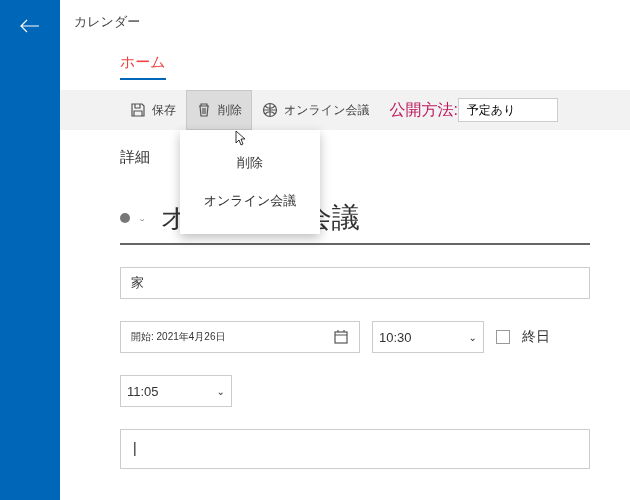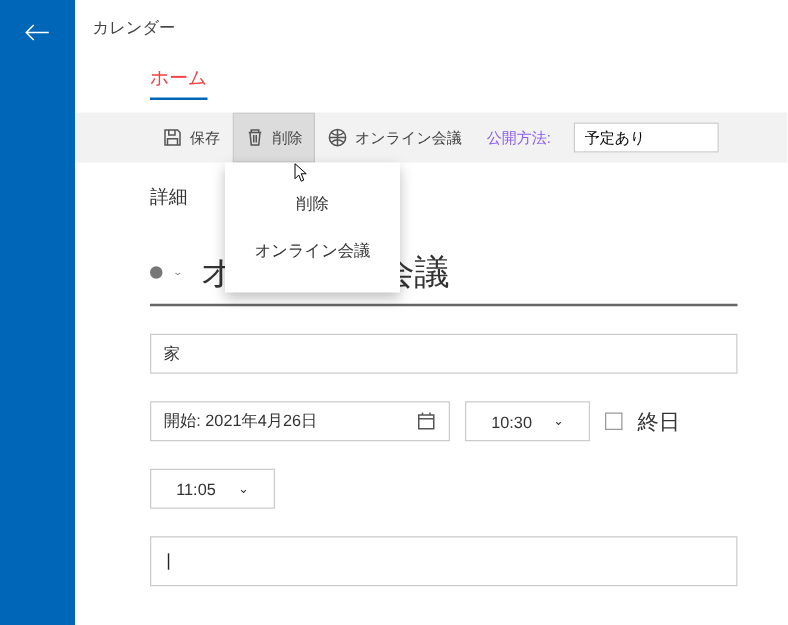--- a/index.html
+++ b/index.html
@@ -14,7 +14,7 @@
   .tbtn { display:flex; align-items:center; gap:6px; height:40px; padding:0 10px; font-size:12px; color:#444; }
   .tbtn.pressed { background:#DCDCDC; box-shadow: inset 0 0 0 1px #c8c8c8; }
   .icon-slot { width:16px; height:16px; display:flex; align-items:center; justify-content:center; }
-  .pubmethod-label { font-size:12px; color:#8b5cf6; margin-left:10px; margin-right:18px; }
+  .pubmethod-label { font-size:16px; color:#be185d; margin-left:10px; margin-right:0; }
   .pubmethod-field { background:#fff; border:1px solid #ccc; height:24px; font-size:12px; padding:0 8px; width:116px; display:flex; align-items:center; }
   
   .menu { position:absolute; top:40px; left:120px; width:140px; background:#fff; box-shadow:0 4px 10px rgba(0,0,0,.25); padding:14px 0; }

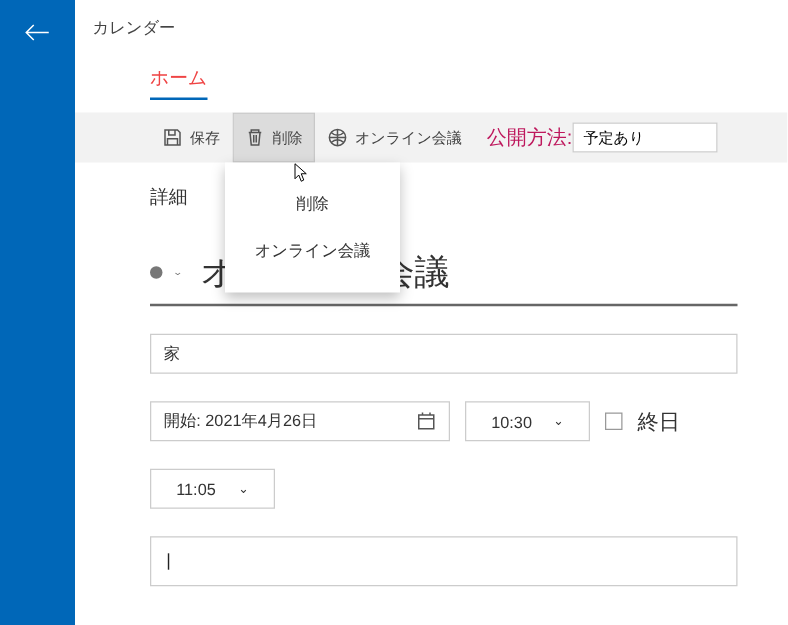--- a/index.html
+++ b/index.html
@@ -15,7 +15,7 @@
   .tbtn.pressed { background:#DCDCDC; box-shadow: inset 0 0 0 1px #c8c8c8; }
   .icon-slot { width:16px; height:16px; display:flex; align-items:center; justify-content:center; }
   .pubmethod-label { font-size:16px; color:#be185d; margin-left:10px; margin-right:0; }
-  .pubmethod-field { background:#fff; border:1px solid #ccc; height:24px; font-size:12px; padding:0 8px; width:116px; display:flex; align-items:center; }
+  .pubmethod-field { background:#fff; border:1px solid #ccc; height:24px; font-size:12px; padding:0 8px; width:100px; display:flex; align-items:center; }
   
   .menu { position:absolute; top:40px; left:120px; width:140px; background:#fff; box-shadow:0 4px 10px rgba(0,0,0,.25); padding:14px 0; }
   .menu-item { font-size:13px; color:#333; padding:10px 18px; }

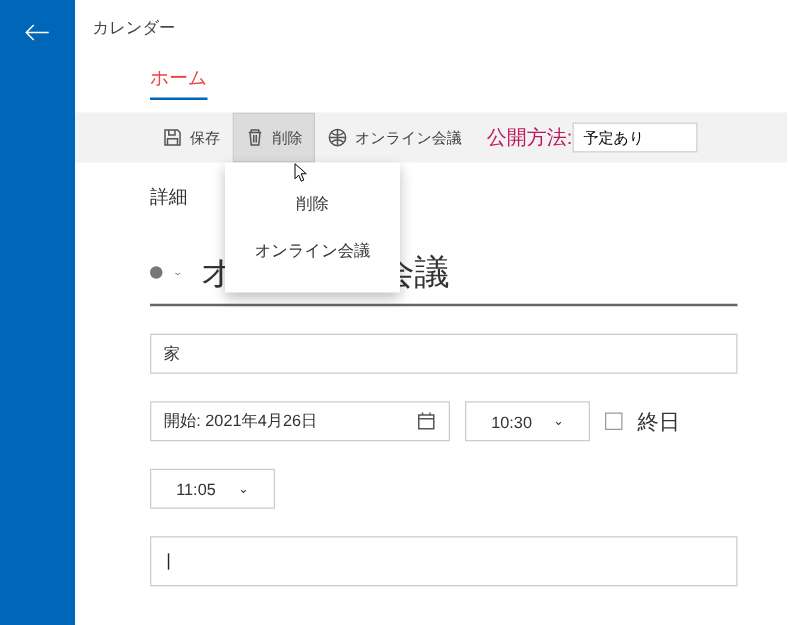--- a/index.html
+++ b/index.html
@@ -28,7 +28,7 @@
   .event-title { font-size:28px; color:#333; font-weight:300; flex:1; }
   .loc-input { border:1px solid #ccc; height:32px; font-size:13px; padding:0 10px; color:#333; display:flex; align-items:center; }
   .dt-row { display:flex; align-items:center; gap:12px; }
-  .dt-box { border:1px solid #ccc; height:32px; width:240px; display:flex; align-items:center; padding:0 10px; font-size:13px; color:#333; justify-content:space-between; }
+  .dt-box { border:1px solid #ccc; height:32px; width:240px; display:flex; align-items:center; padding:0 10px; font-size:10px; color:#333; justify-content:space-between; }
   .time-box { border:1px solid #ccc; height:32px; width:100px; display:flex; align-items:center; justify-content:space-between; padding:0 20px; font-size:13px; color:#333; }
   .check { width:14px; height:14px; border:1px solid #999; }
   .allday-label { font-size:17px; color:#333; }

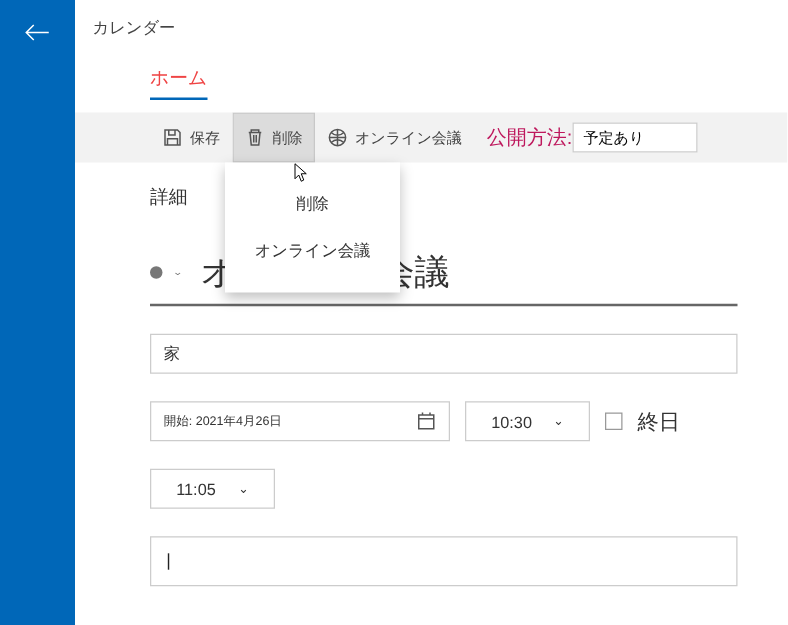--- a/index.html
+++ b/index.html
@@ -29,7 +29,7 @@
   .loc-input { border:1px solid #ccc; height:32px; font-size:13px; padding:0 10px; color:#333; display:flex; align-items:center; }
   .dt-row { display:flex; align-items:center; gap:12px; }
   .dt-box { border:1px solid #ccc; height:32px; width:240px; display:flex; align-items:center; padding:0 10px; font-size:10px; color:#333; justify-content:space-between; }
-  .time-box { border:1px solid #ccc; height:32px; width:100px; display:flex; align-items:center; justify-content:space-between; padding:0 20px; font-size:13px; color:#333; }
+  .time-box { border:1px solid #ccc; height:32px; width:112px; display:flex; align-items:center; justify-content:space-between; padding:0 6px; font-size:13px; color:#333; }
   .check { width:14px; height:14px; border:1px solid #999; }
   .allday-label { font-size:17px; color:#333; }
   .desc-box { border:1px solid #ccc; height:40px; padding:10px 12px; font-size:14px; color:#222; }

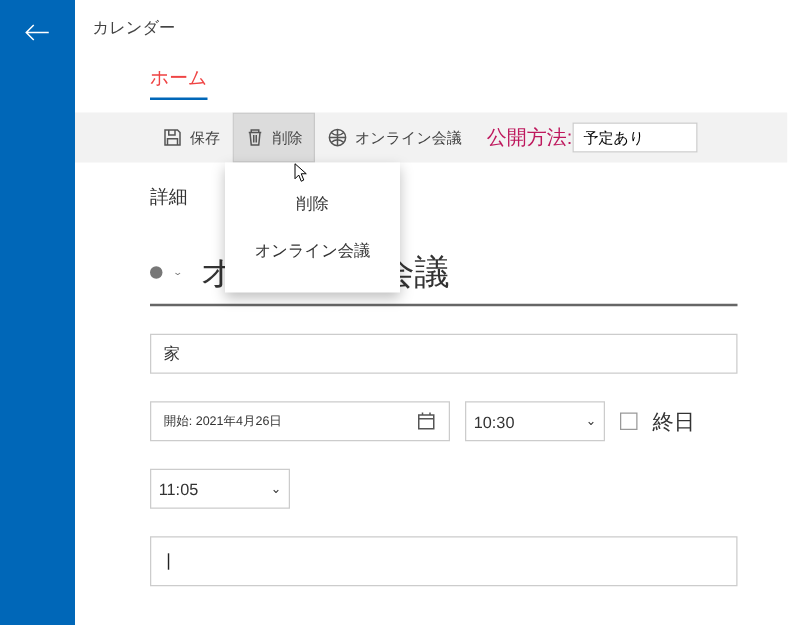--- a/index.html
+++ b/index.html
@@ -31,7 +31,7 @@
   .dt-box { border:1px solid #ccc; height:32px; width:240px; display:flex; align-items:center; padding:0 10px; font-size:10px; color:#333; justify-content:space-between; }
   .time-box { border:1px solid #ccc; height:32px; width:112px; display:flex; align-items:center; justify-content:space-between; padding:0 6px; font-size:13px; color:#333; }
   .check { width:14px; height:14px; border:1px solid #999; }
-  .allday-label { font-size:17px; color:#333; }
+  .allday-label { font-size:14px; color:#333; }
   .desc-box { border:1px solid #ccc; height:40px; padding:10px 12px; font-size:14px; color:#222; }
   svg { stroke:#555; stroke-width:1.2; fill:none; }
   .cursor { position:absolute; top:40px; left:175px; pointer-events:none; }

